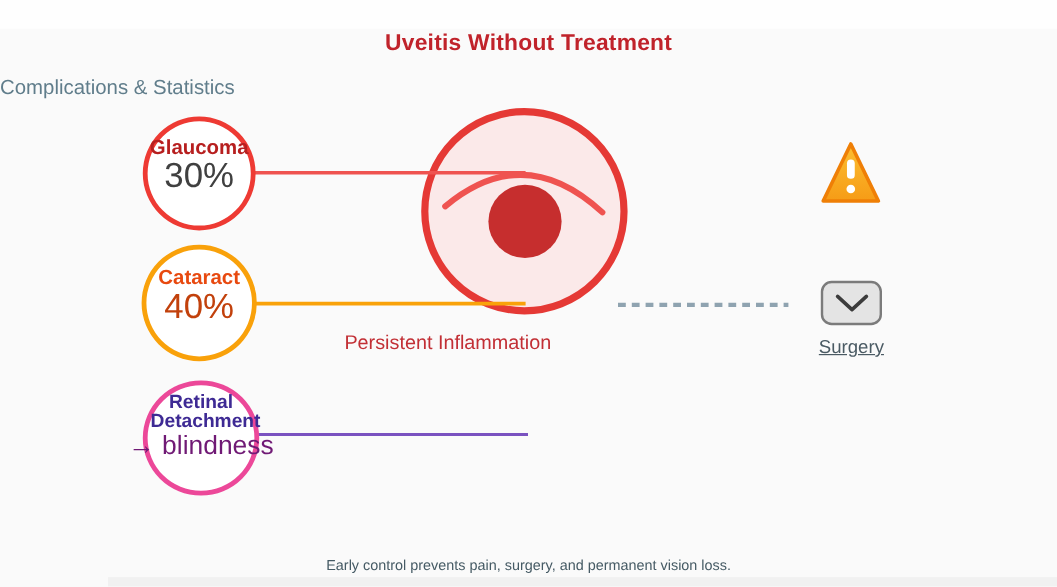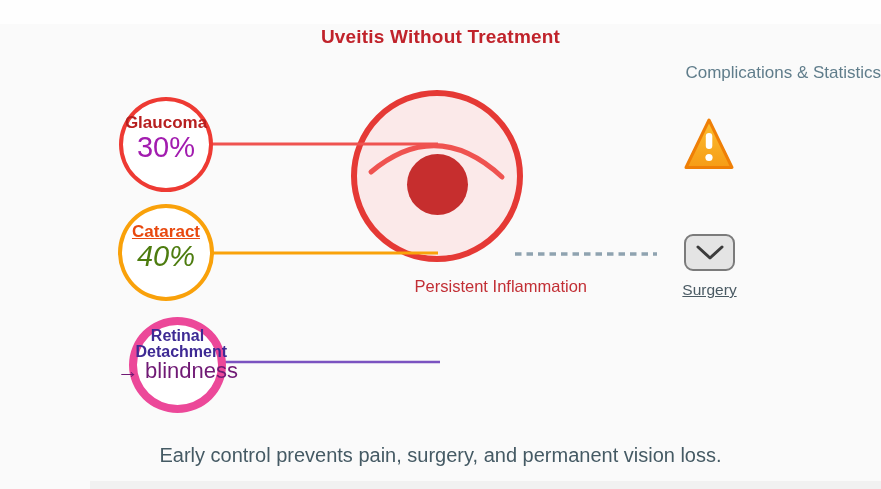--- a/index.html
+++ b/index.html
@@ -32,7 +32,7 @@
   }
   .subtitle {
     position: absolute; left: 0; top: 63px; width: 881px;
-    text-align: right;
+    text-align: left;
     font-size: 17px; color: #607d8b;
   }
 

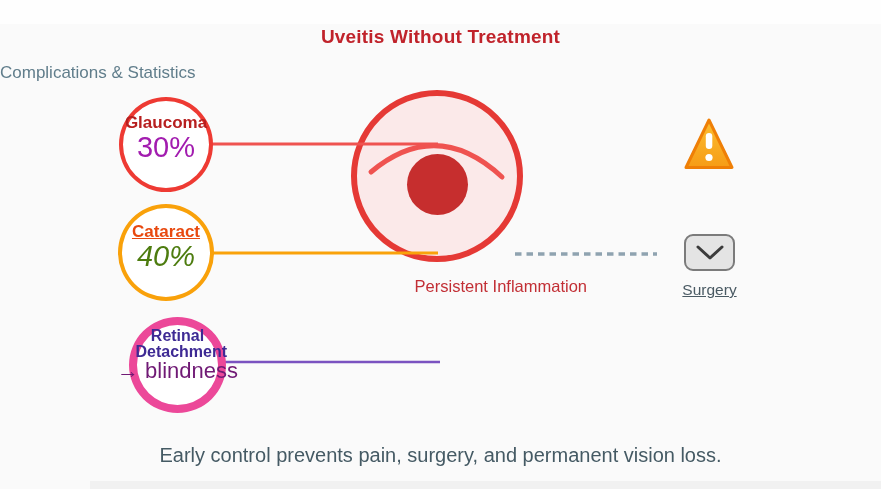--- a/index.html
+++ b/index.html
@@ -77,7 +77,7 @@
   .c-value { font-size: 29px; line-height: 1.05; margin-top: 1px; }
 
   .glaucoma .c-name  { color: #b71f1f; }
-  .glaucoma .c-value { color: #a21caf; }
+  .glaucoma .c-value { color: #404040; }
   .cataract .c-name  { color: #e8490f; text-decoration: underline; }
   .cataract .c-value { color: #4d7c0f; font-style: italic; }
   .retinal  .c-name  { color: #3e2a94; font-size: 16px; }

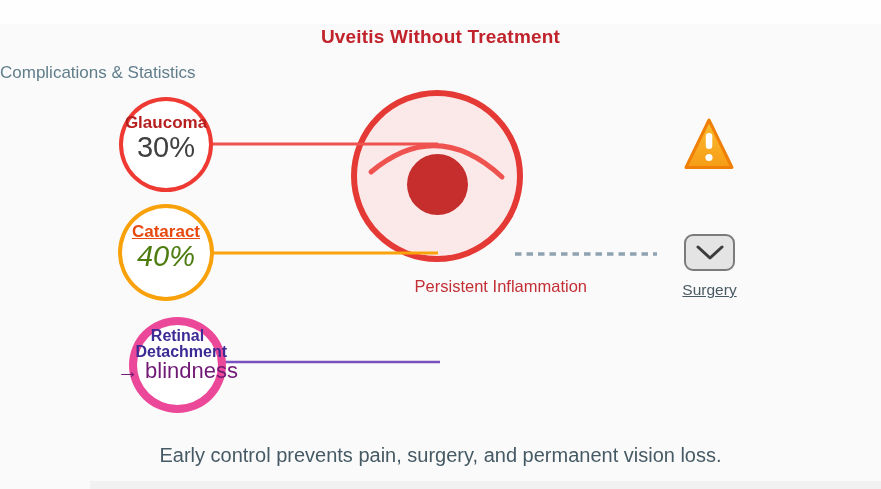--- a/index.html
+++ b/index.html
@@ -78,7 +78,7 @@
 
   .glaucoma .c-name  { color: #b71f1f; }
   .glaucoma .c-value { color: #404040; }
-  .cataract .c-name  { color: #e8490f; text-decoration: underline; }
+  .cataract .c-name  { color: #e8490f; }
   .cataract .c-value { color: #4d7c0f; font-style: italic; }
   .retinal  .c-name  { color: #3e2a94; font-size: 16px; }
   .retinal  .c-value { color: #701a75; font-size: 22px; white-space: nowrap; margin-top: -2px; }

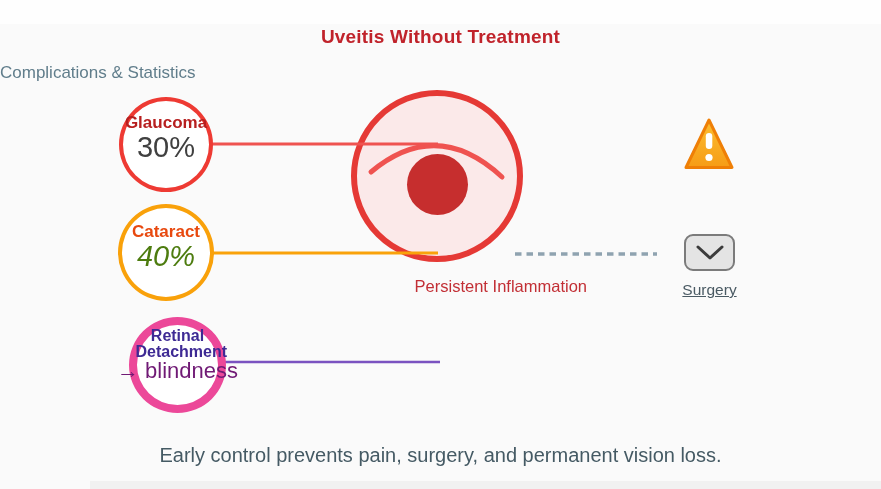--- a/index.html
+++ b/index.html
@@ -79,7 +79,7 @@
   .glaucoma .c-name  { color: #b71f1f; }
   .glaucoma .c-value { color: #404040; }
   .cataract .c-name  { color: #e8490f; }
-  .cataract .c-value { color: #4d7c0f; font-style: italic; }
+  .cataract .c-value { color: #c2410c; }
   .retinal  .c-name  { color: #3e2a94; font-size: 16px; }
   .retinal  .c-value { color: #701a75; font-size: 22px; white-space: nowrap; margin-top: -2px; }
 

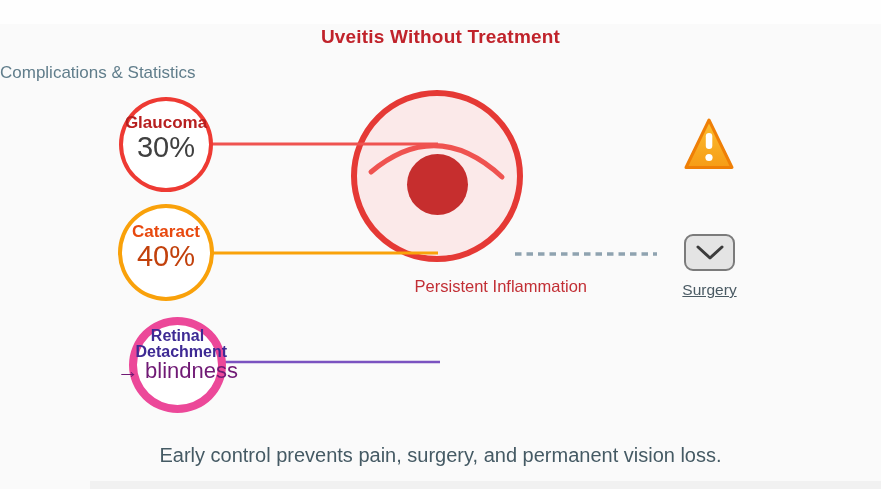--- a/index.html
+++ b/index.html
@@ -85,7 +85,7 @@
 
   .persistent-label {
     position: absolute; left: 287px; top: 277px; width: 300px;
-    text-align: right;
+    text-align: left;
     font-size: 16.5px; color: #c22f35;
   }
 

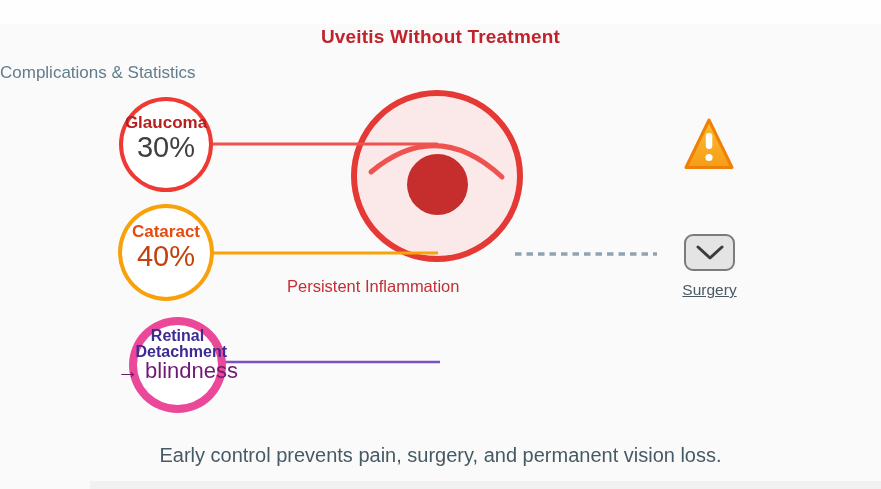--- a/index.html
+++ b/index.html
@@ -68,7 +68,7 @@
   }
   .glaucoma { left: 119px; top: 97px;  width: 94px; height: 95px; border: 4px solid #ee3a33; padding-bottom: 12px; }
   .cataract { left: 118px; top: 204px; width: 96px; height: 97px; border: 4px solid #f9a10a; padding-bottom: 10px; }
-  .retinal  { left: 129px; top: 317px; width: 97px; height: 96px; border: 8px solid #ec4899; padding-bottom: 20px; }
+  .retinal  { left: 119px; top: 317px; width: 97px; height: 96px; border: 4px solid #ec4899; padding-bottom: 20px; }
 
   .c-name {
     font-weight: bold; font-size: 17px; line-height: 1.02;

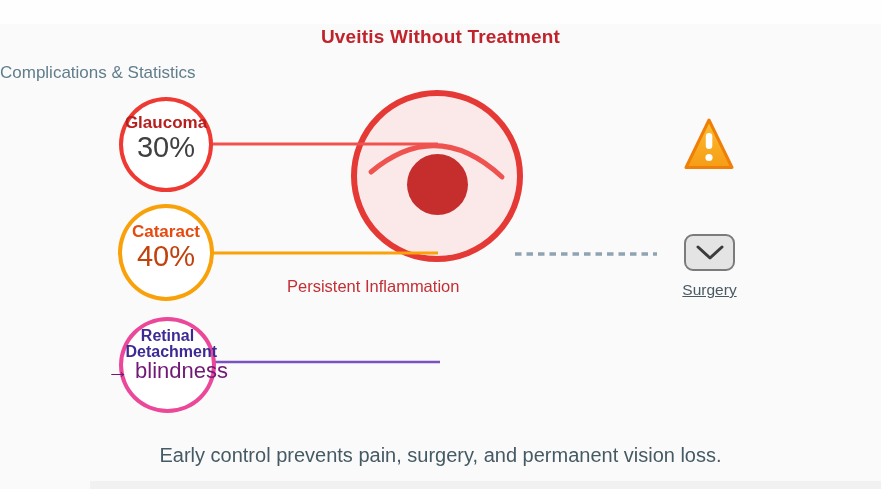--- a/index.html
+++ b/index.html
@@ -105,9 +105,9 @@
   }
 
   .footer-text {
-    position: absolute; left: 0; top: 444px; width: 881px;
+    position: absolute; left: 0; top: 464px; width: 881px;
     text-align: center;
-    font-size: 20px; color: #455a64;
+    font-size: 12px; color: #455a64;
   }
 </style>
 </head>

